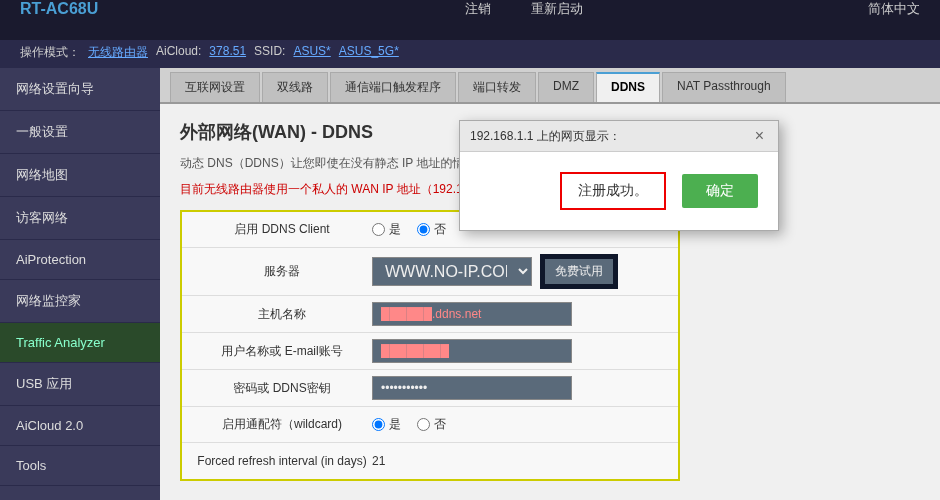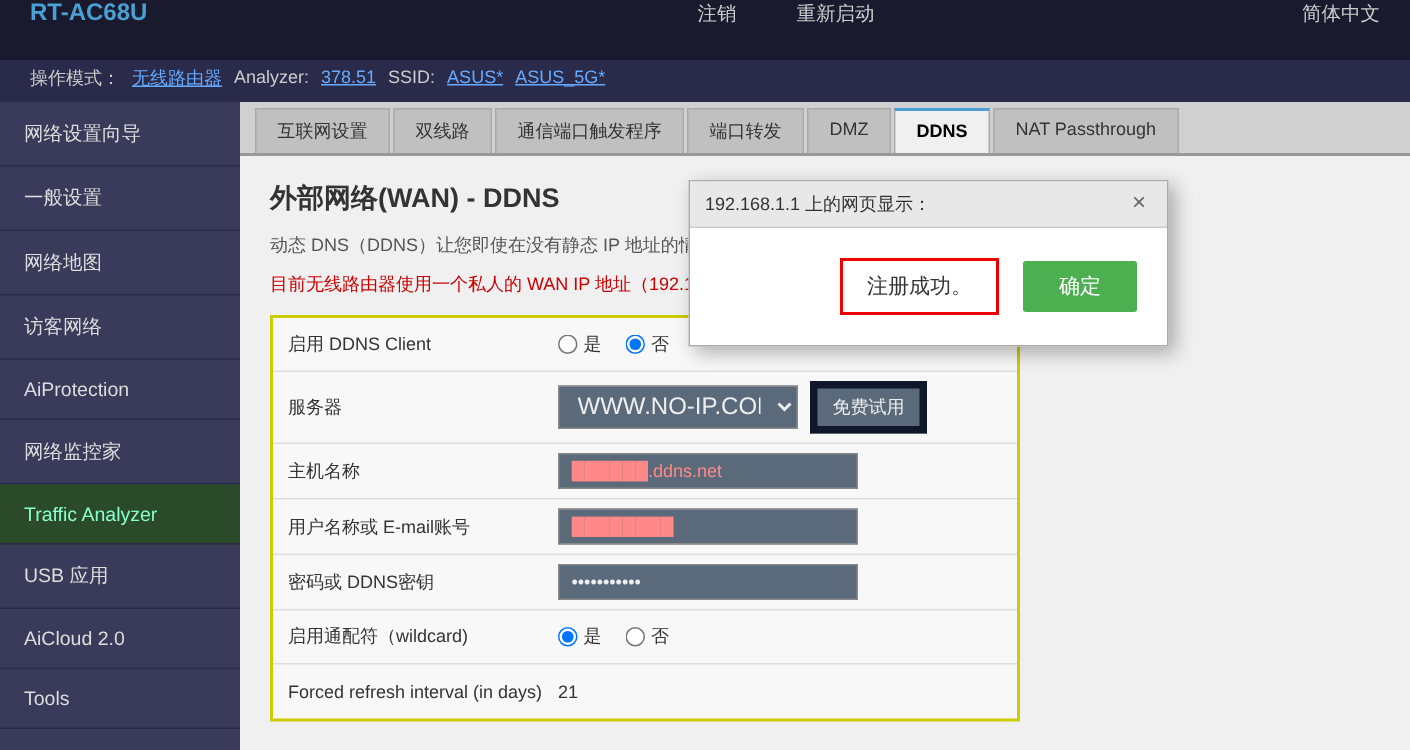--- a/index.html
+++ b/index.html
@@ -256,7 +256,7 @@
 <div class="info-bar">
   <span>操作模式：</span>
   <a>无线路由器</a>
-  <span>Analyzer:</span>
+  <span>AiCloud:</span>
   <a>378.51</a>
   <span>SSID:</span>
   <a>ASUS*</a>

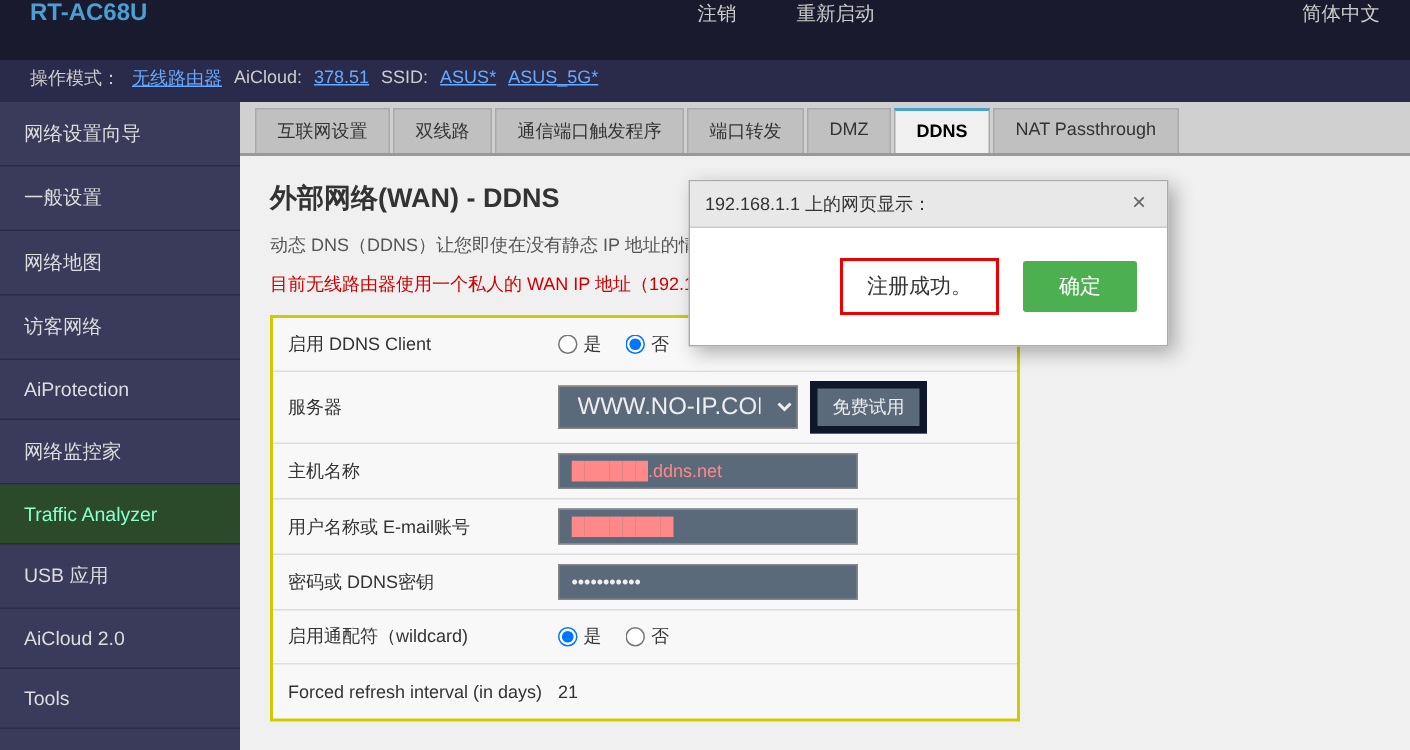--- a/index.html
+++ b/index.html
@@ -151,6 +151,7 @@
       font-size: 12px;
       color: #333;
       flex-shrink: 0;
+      text-align: center;
     }
     .form-control { display: flex; align-items: center; gap: 8px; }
     .form-input {

